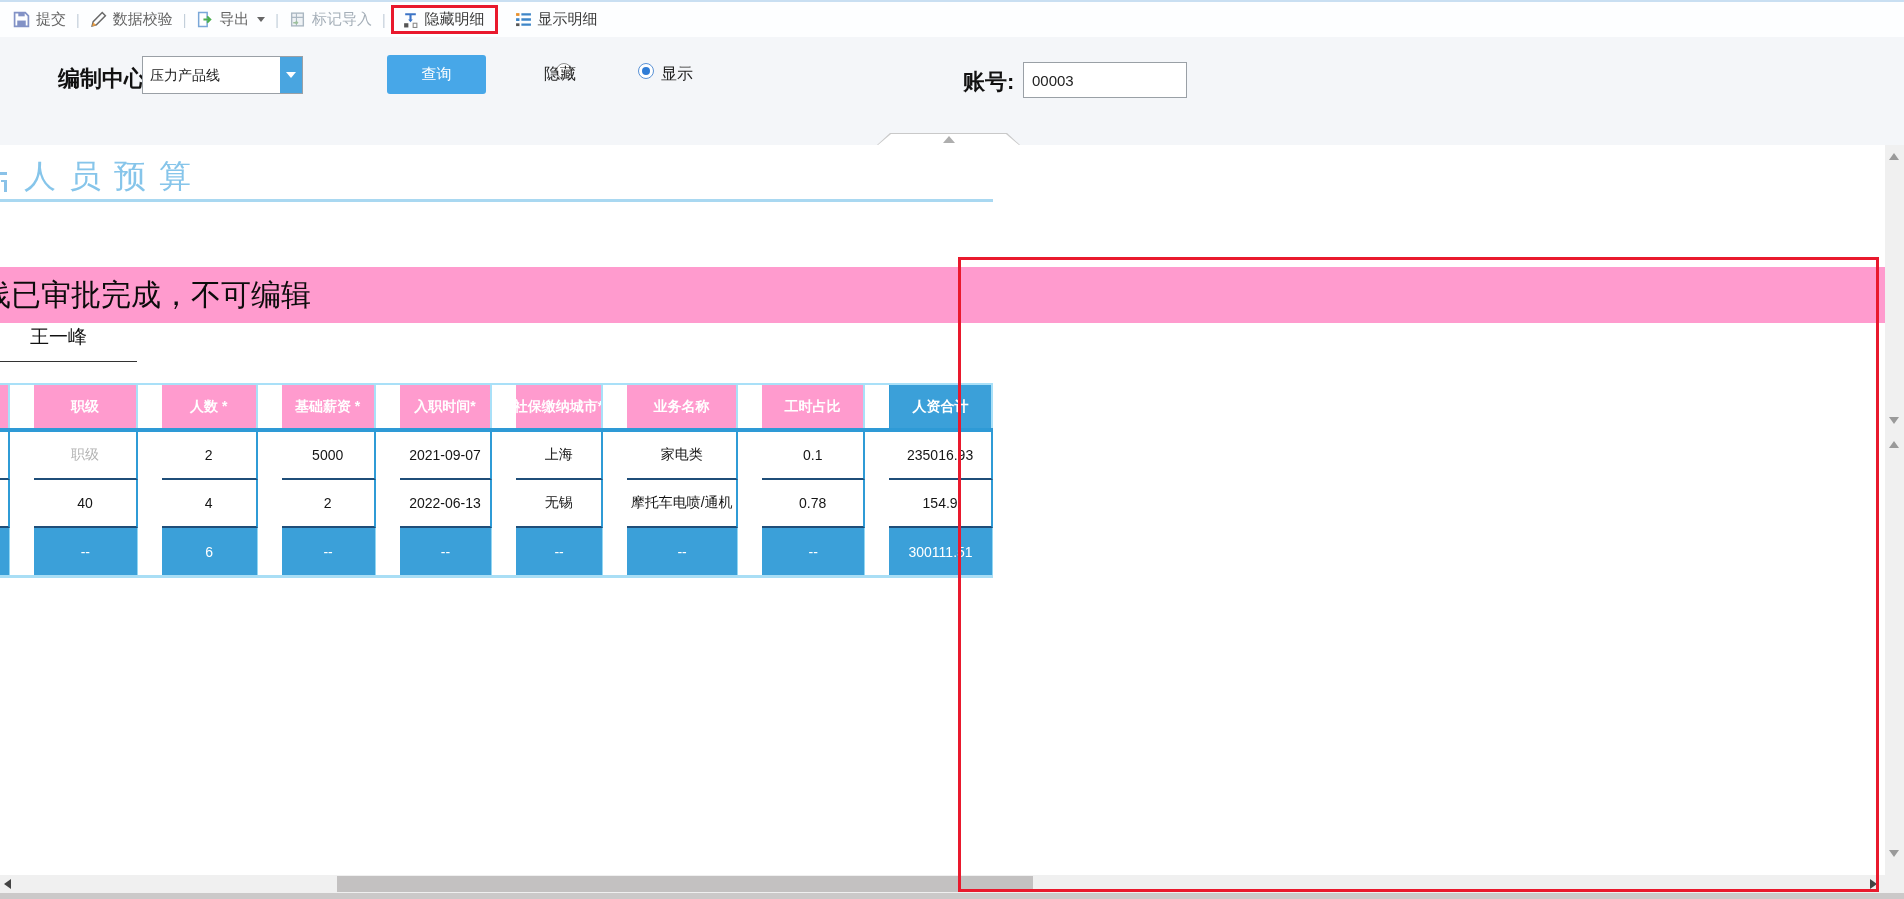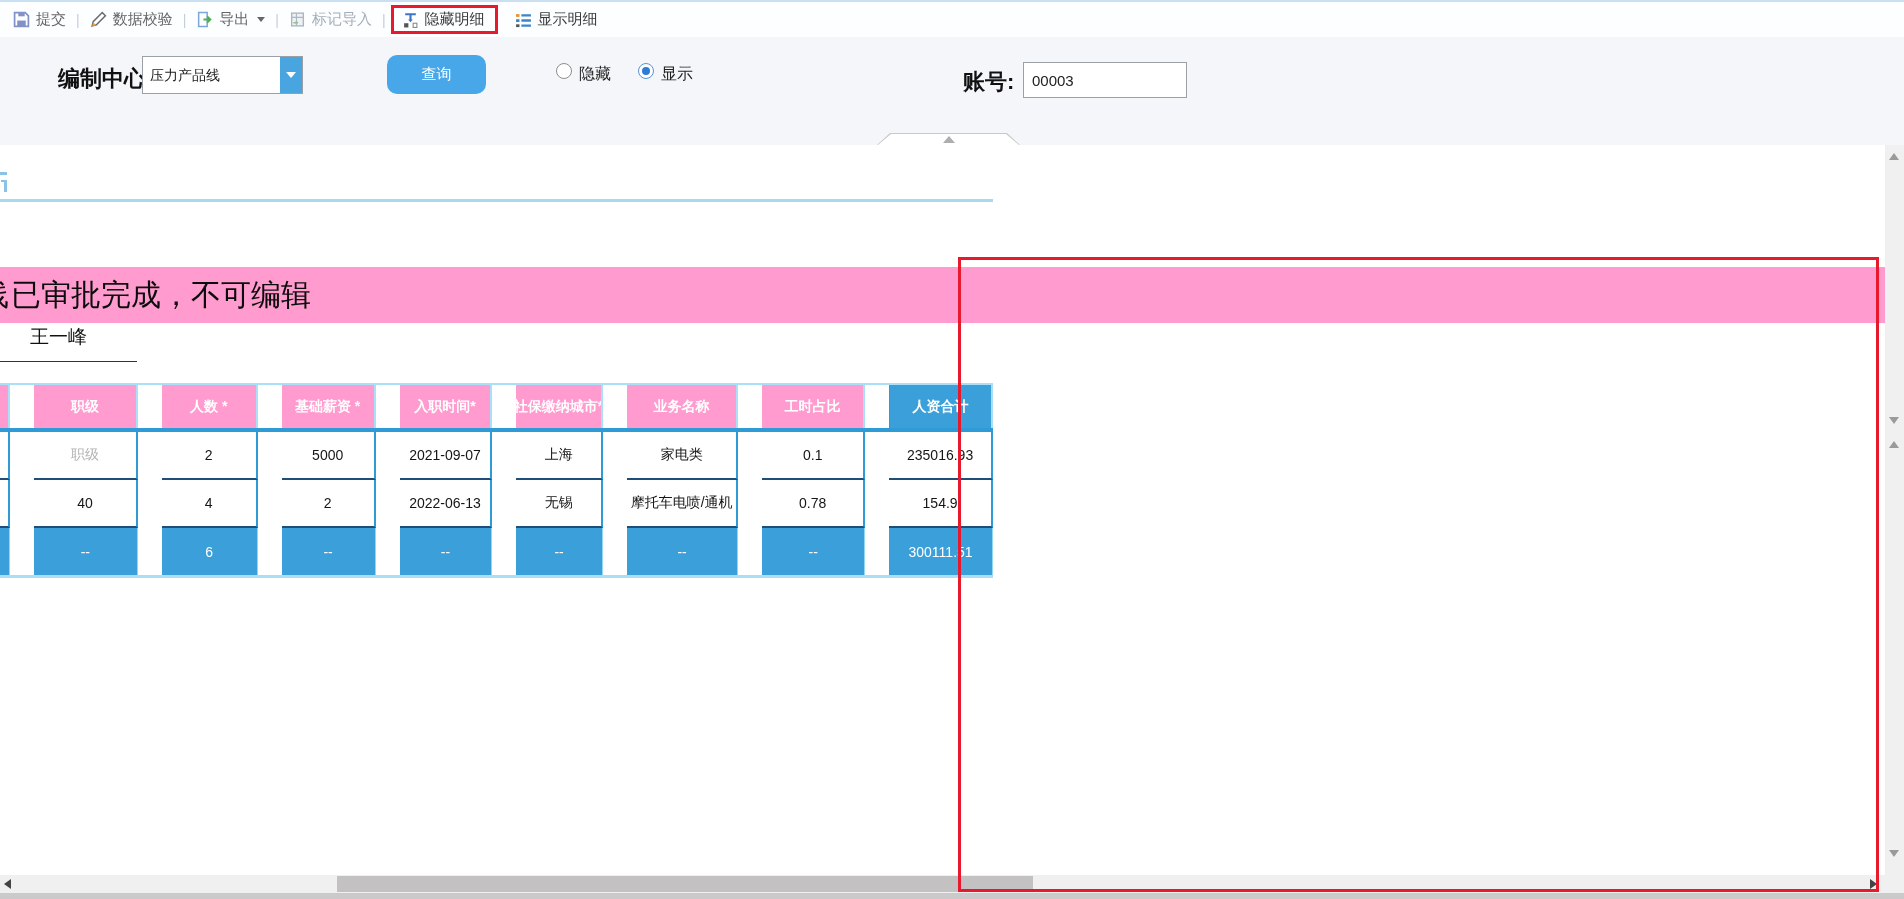--- a/index.html
+++ b/index.html
@@ -152,7 +152,7 @@
         <span>隐藏明细</span>
       </div>
     </div>
-    <div class="titem dark" style="margin-left:8px;align-items:flex-end;">
+    <div class="titem dark" style="margin-left:8px;">
       <svg width="17" height="17" viewBox="0 0 16 16">
           <path d="M6 3.2h9M6 8h9M6 12.8h9" stroke="#3d85c8" stroke-width="2.2"></path>
           <rect x="1" y="2" width="3.2" height="2.6" fill="#e8912d"></rect>

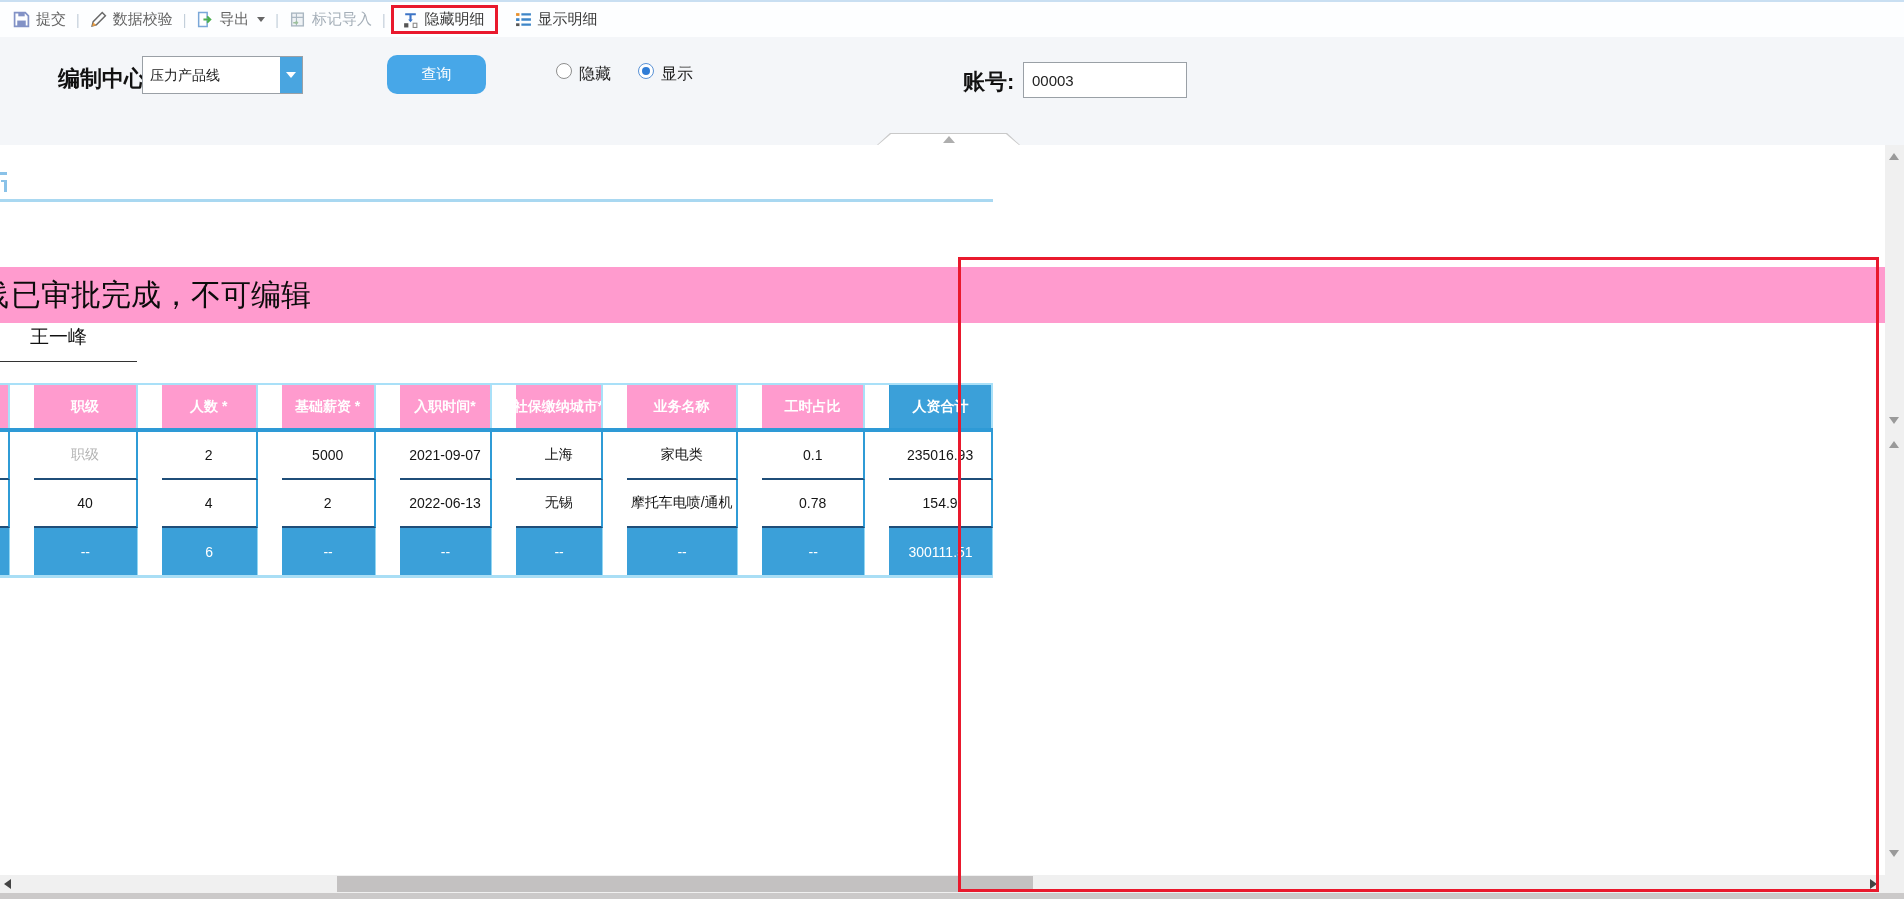--- a/index.html
+++ b/index.html
@@ -28,7 +28,7 @@
   .combo-btn i{width:0;height:0;border-left:5px solid transparent;border-right:5px solid transparent;
                border-top:6px solid #fff;}
   .querybtn{position:absolute;left:387px;top:18px;width:99px;height:39px;background:#47a7e8;border:none;
-            border-radius:10px;color:#fff;font-size:15px;cursor:pointer;font-family:inherit;}
+            border-radius:3px;color:#fff;font-size:15px;cursor:pointer;font-family:inherit;}
   .radio{position:absolute;width:16px;height:16px;border:1px solid #8e8e8e;border-radius:50%;
          background:#fff;box-sizing:border-box;cursor:pointer;}
   .radio.checked{border-color:#5a92d6;}

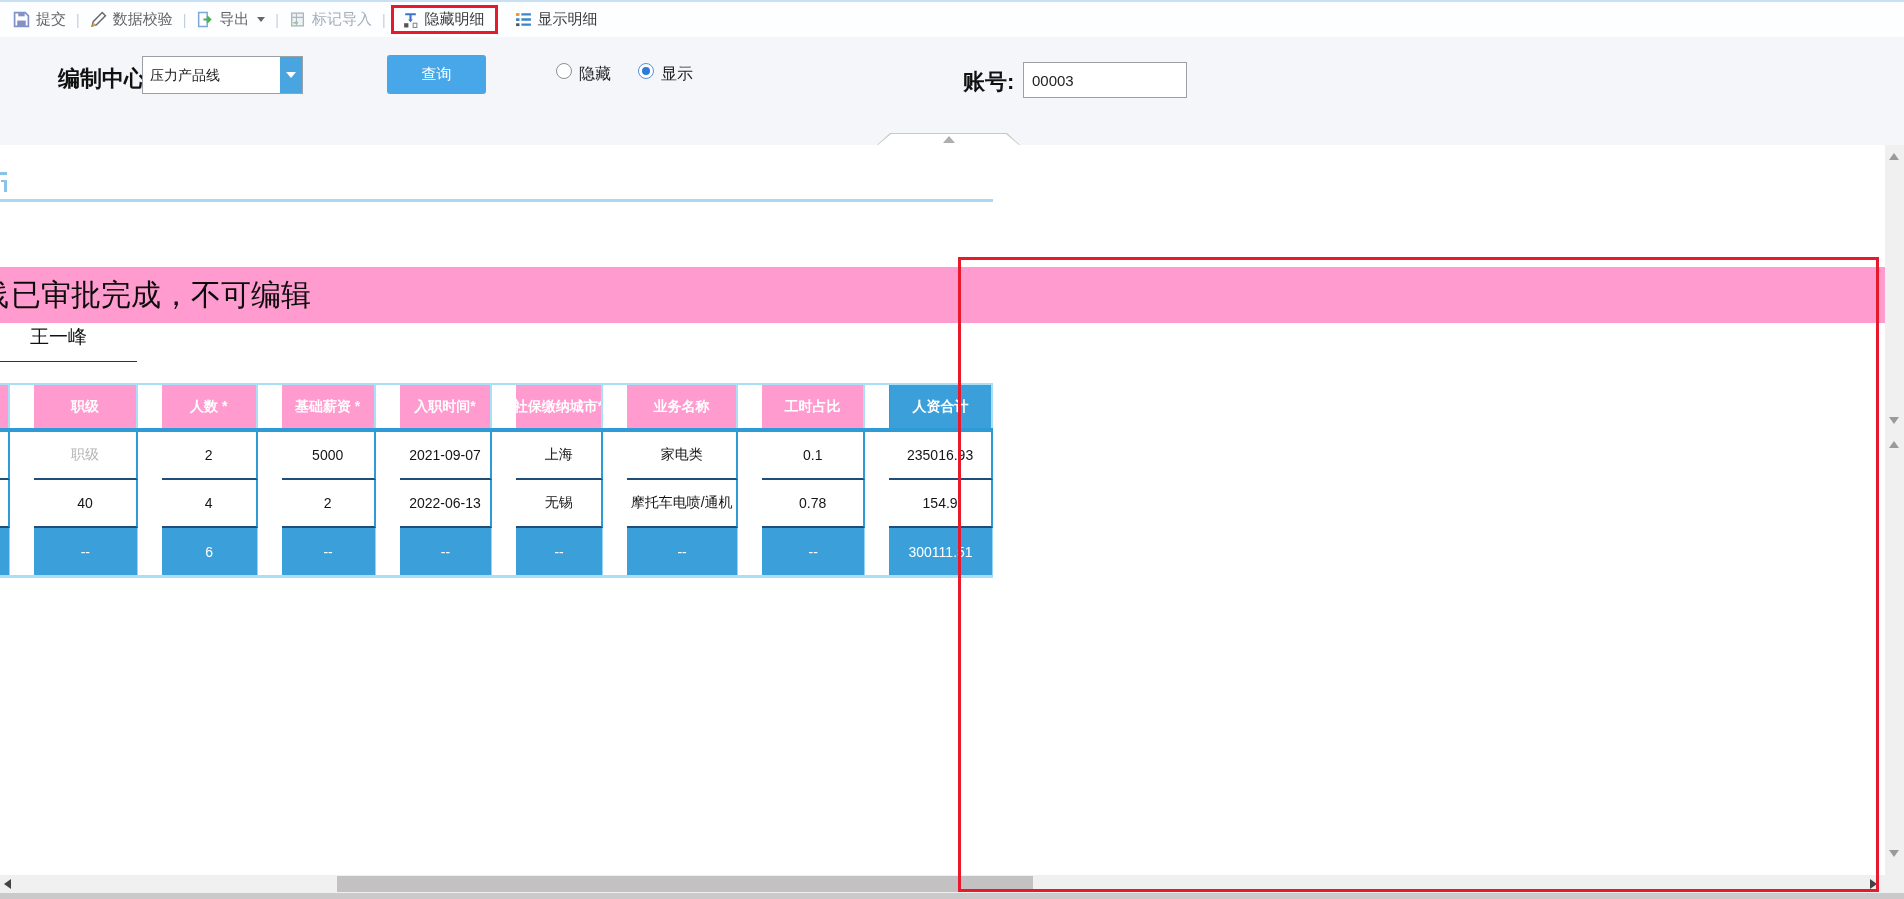--- a/index.html
+++ b/index.html
@@ -173,7 +173,7 @@
     </div>
     <button class="querybtn">查询</button>
     <span class="radio" style="left:556px;top:26px;"></span>
-    <span class="radiolbl" style="left:579px;top:27px;">隐藏</span>
+    <span class="radiolbl" style="left:544px;top:27px;">隐藏</span>
     <span class="radio checked" style="left:638px;top:26px;"></span>
     <span class="radiolbl" style="left:661px;top:27px;">显示</span>
     <span class="lbl" style="left:963px;top:30px;">账号:</span>

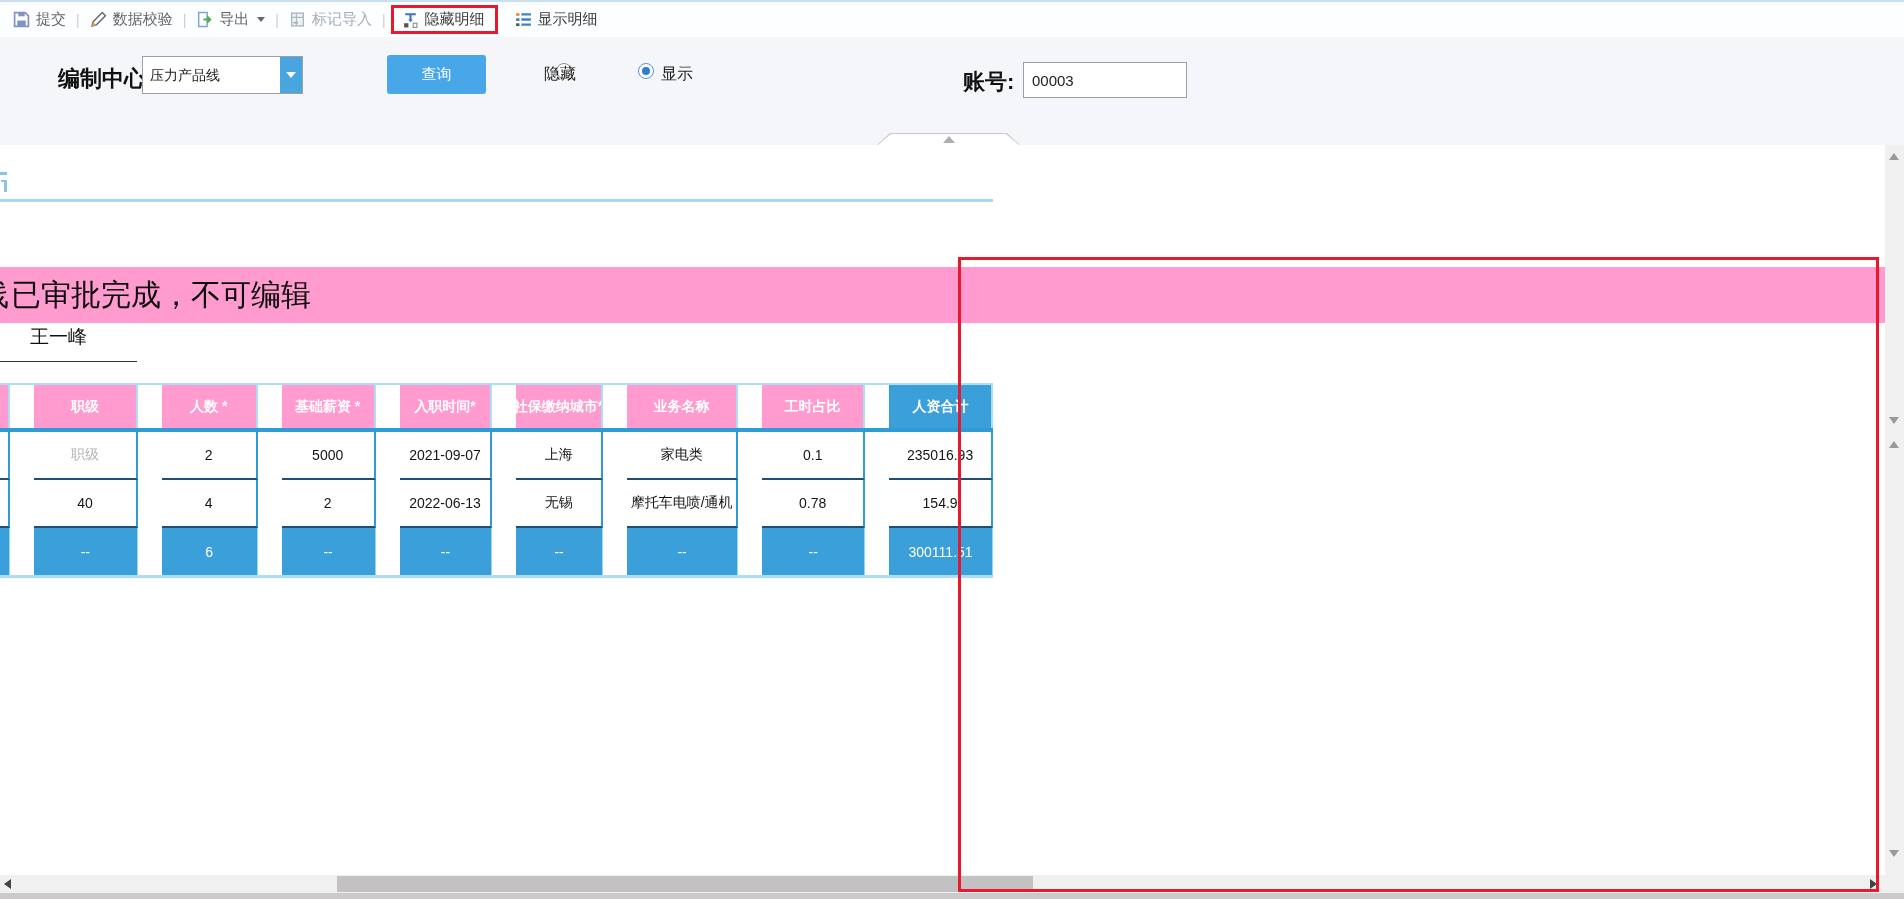--- a/index.html
+++ b/index.html
@@ -189,6 +189,7 @@
   <div class="content"></div>
 
   <span class="title-frag"></span>
+  <div class="page-title">人员预算</div>
   <div class="title-underline"></div>
 
   <div class="banner">

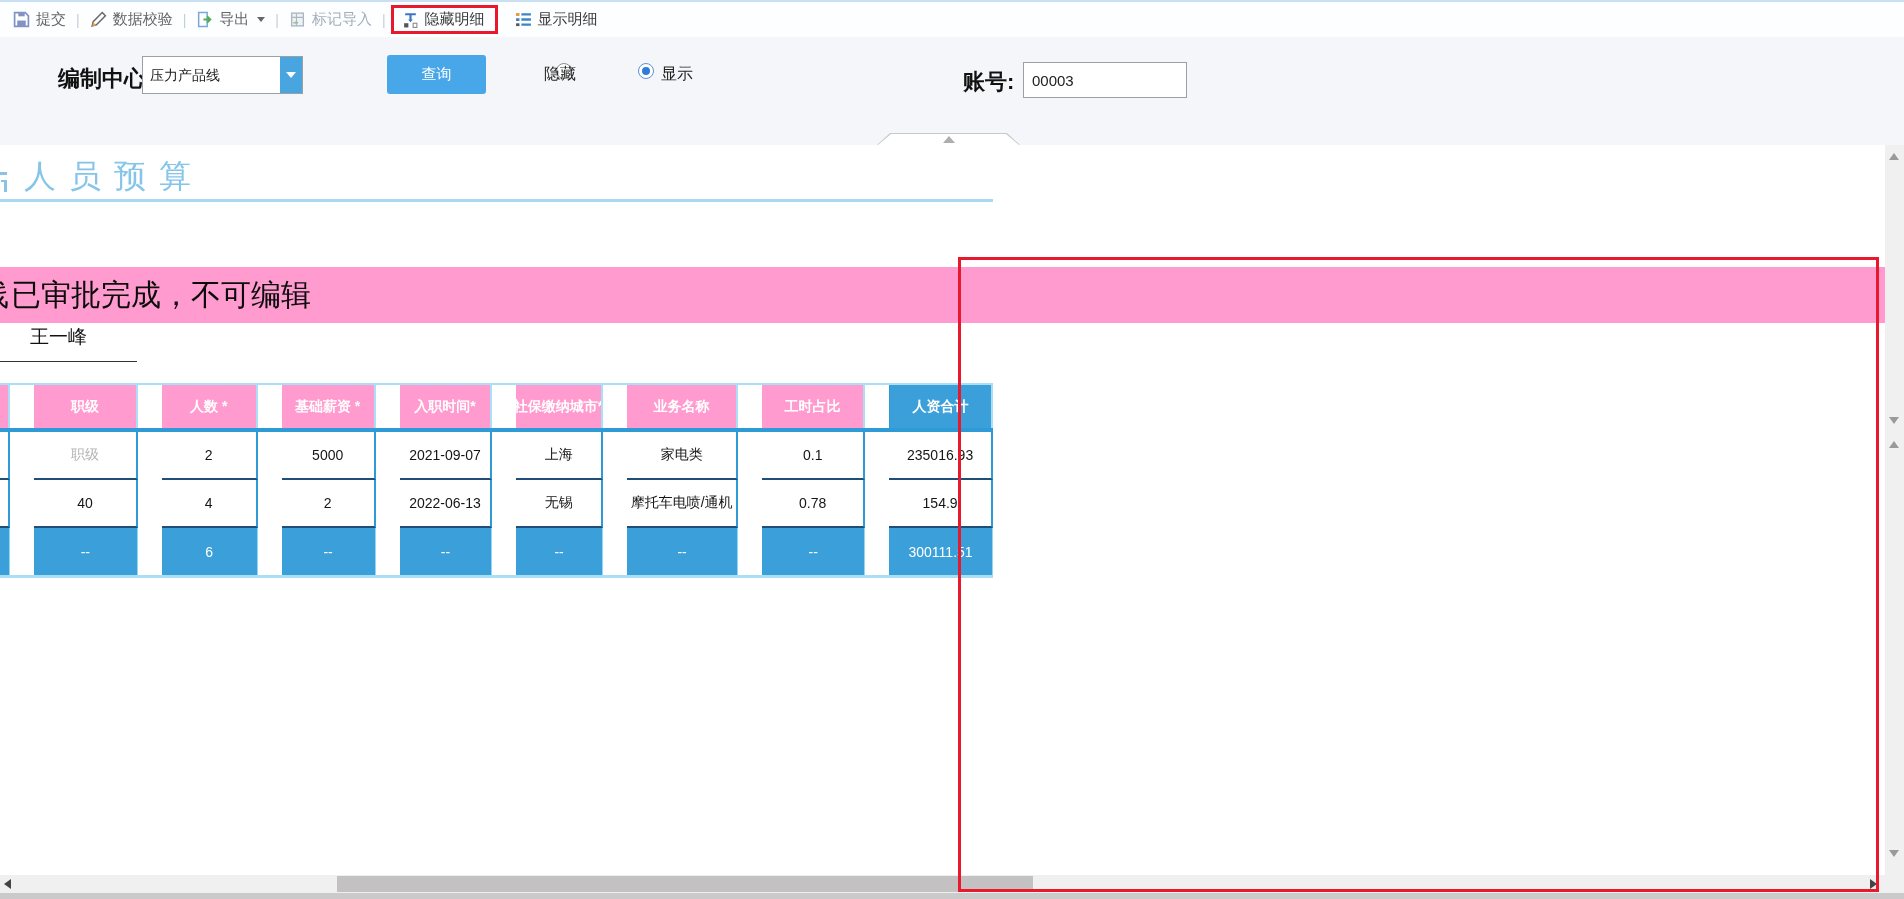--- a/index.html
+++ b/index.html
@@ -58,7 +58,7 @@
         color:#86c5ea;white-space:nowrap;}
   .title-underline{position:absolute;left:0;top:199px;width:993px;height:3px;background:#a9d8f1;}
   .banner{position:absolute;left:0;top:267px;width:1885px;height:56px;background:#ff9bce;
-          display:flex;align-items:center;color:#0c0c0c;font-size:30px;white-space:nowrap;}
+          display:flex;align-items:center;color:#0c0c0c;font-size:30px;white-space:nowrap;text-align:right;}
   .clipchar{display:inline-block;width:11px;overflow:hidden;height:40px;line-height:40px;}
   .clipchar span{display:inline-block;margin-left:-21px;}
   .editor-name{position:absolute;left:2px;top:324px;font-size:19px;color:#111;margin-left:28px;}

